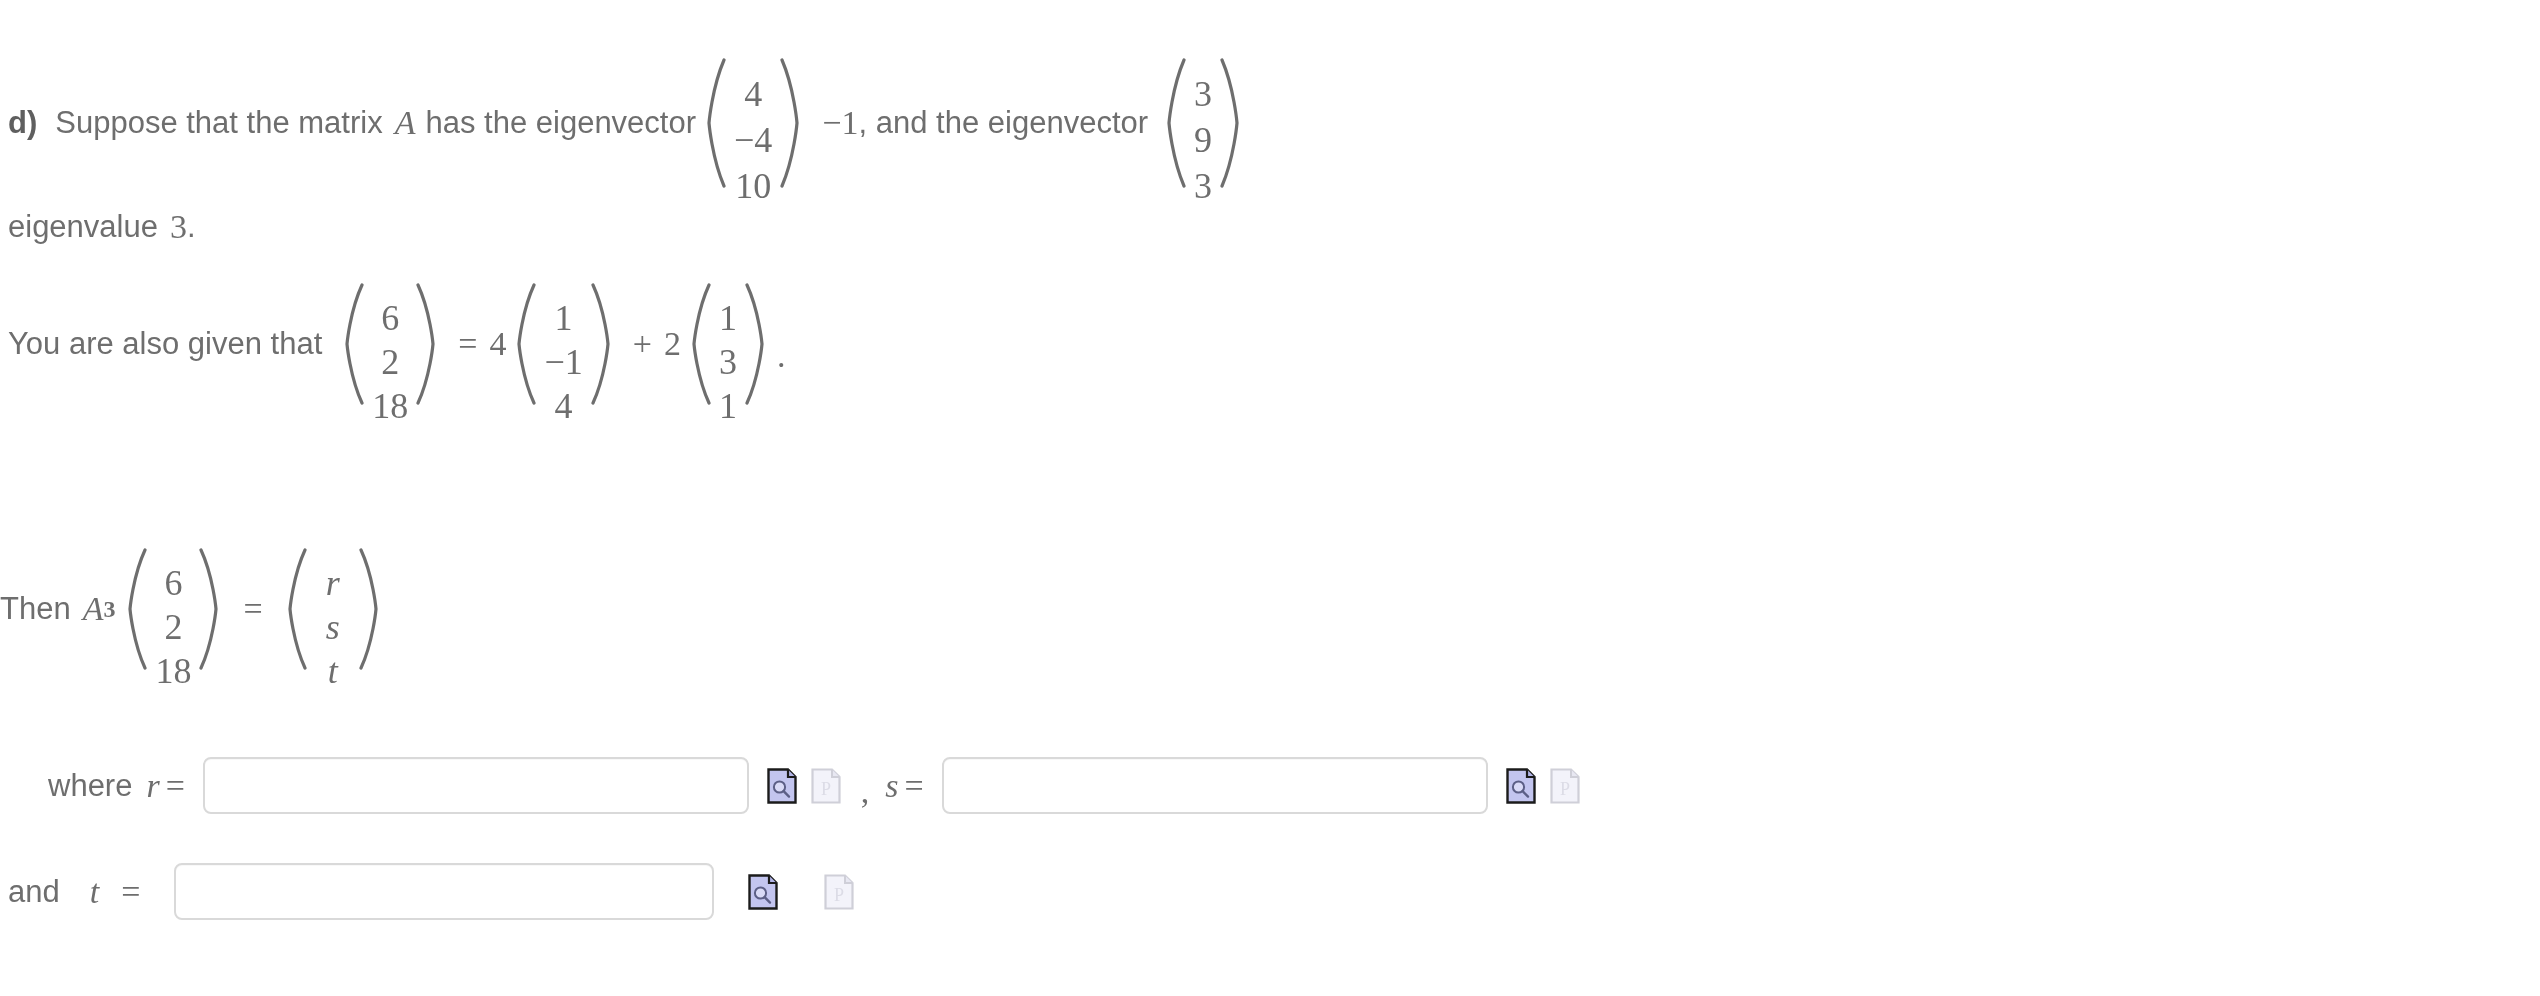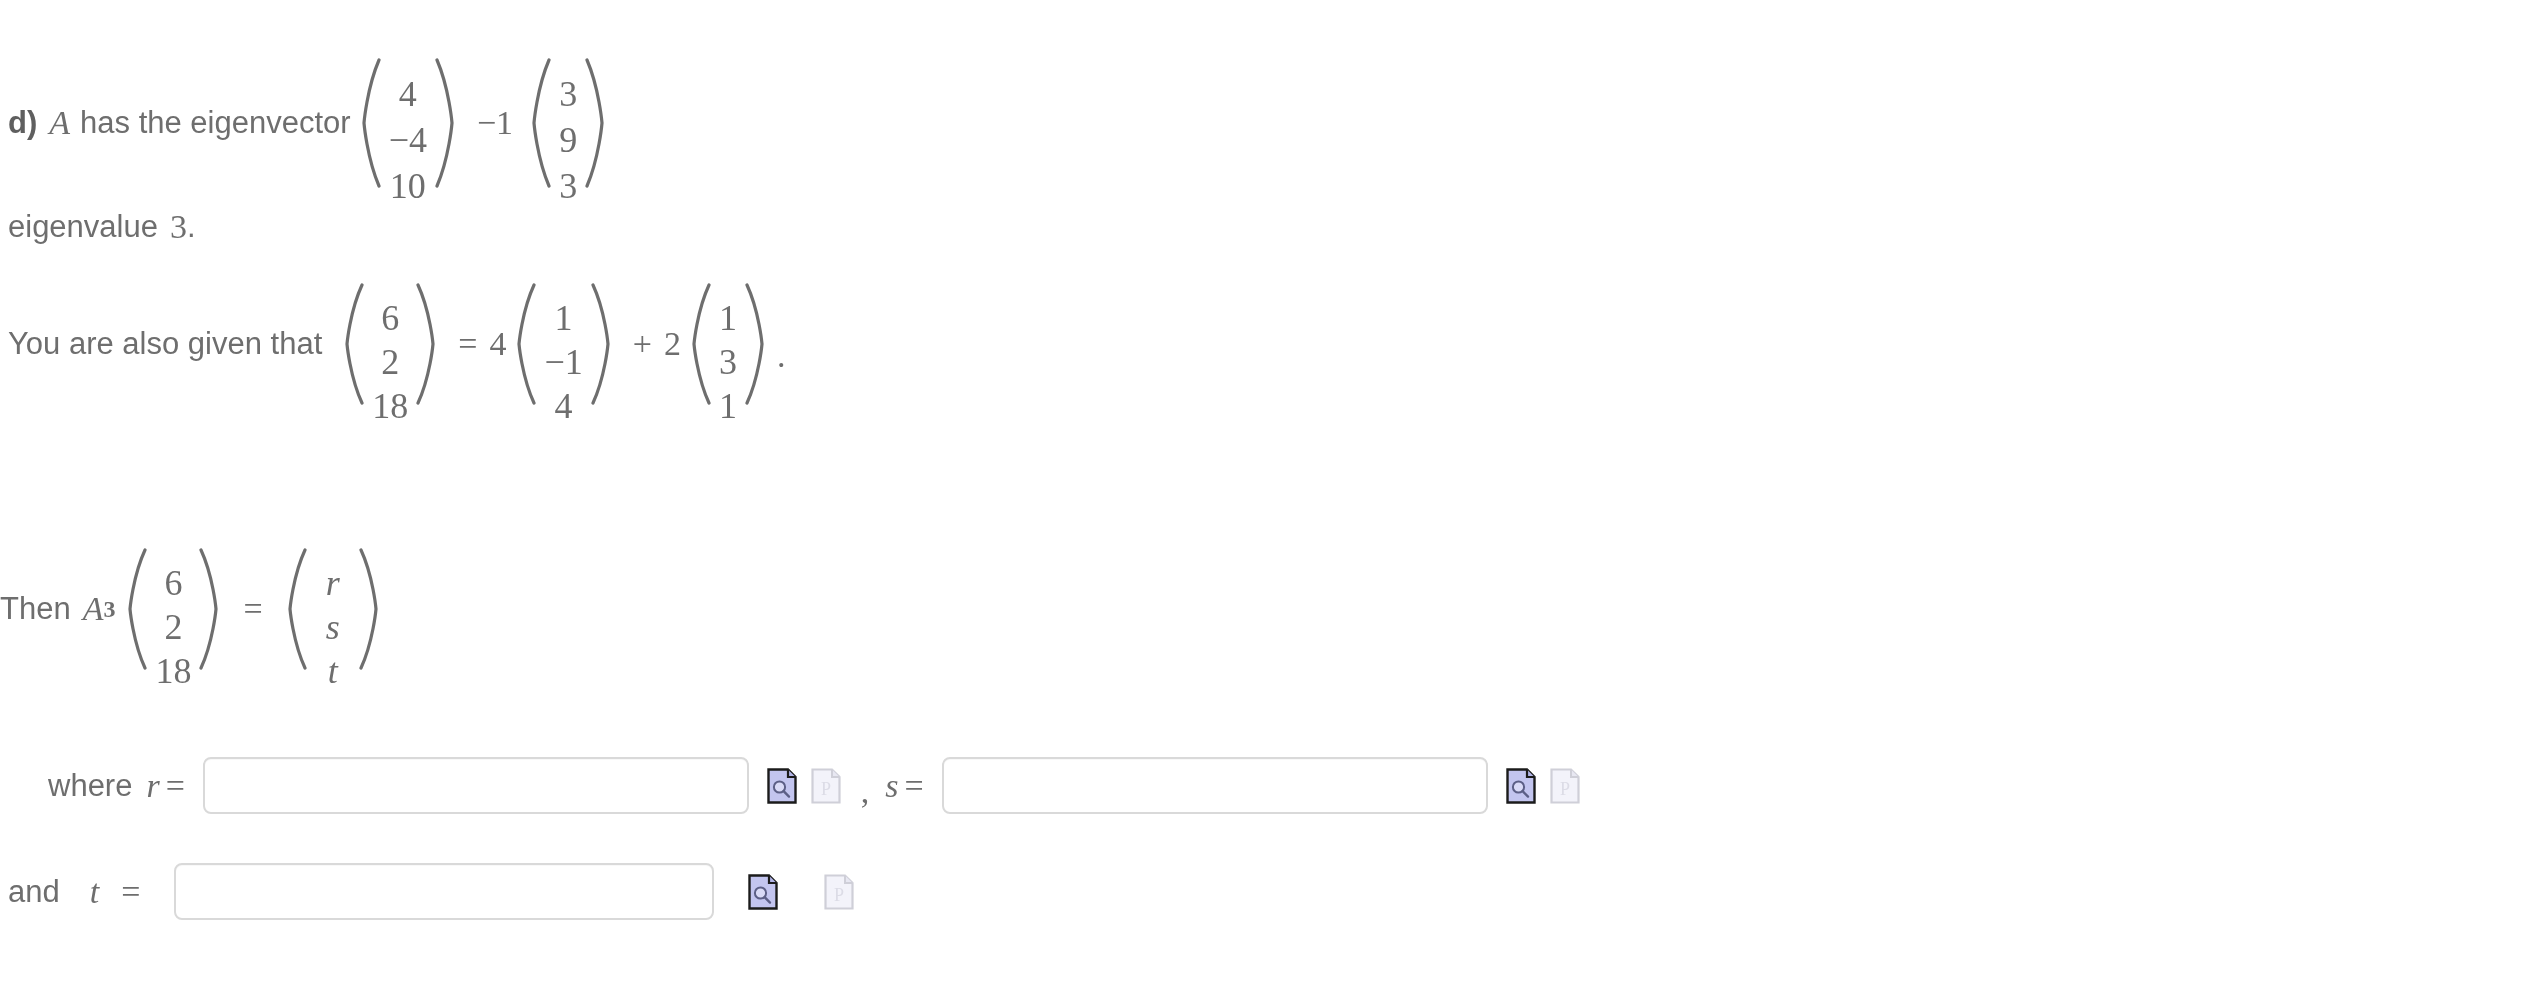--- a/index.html
+++ b/index.html
@@ -162,6 +162,7 @@
 
   <div class="row" id="line1">
     <span class="part-label">d)</span>
+    <span class="txt" style="padding-left:18px;">Suppose that the matrix</span>
     <span class="mi" style="padding-left:12px;padding-right:10px;">A</span>
     <span class="txt">has the eigenvector</span>
 

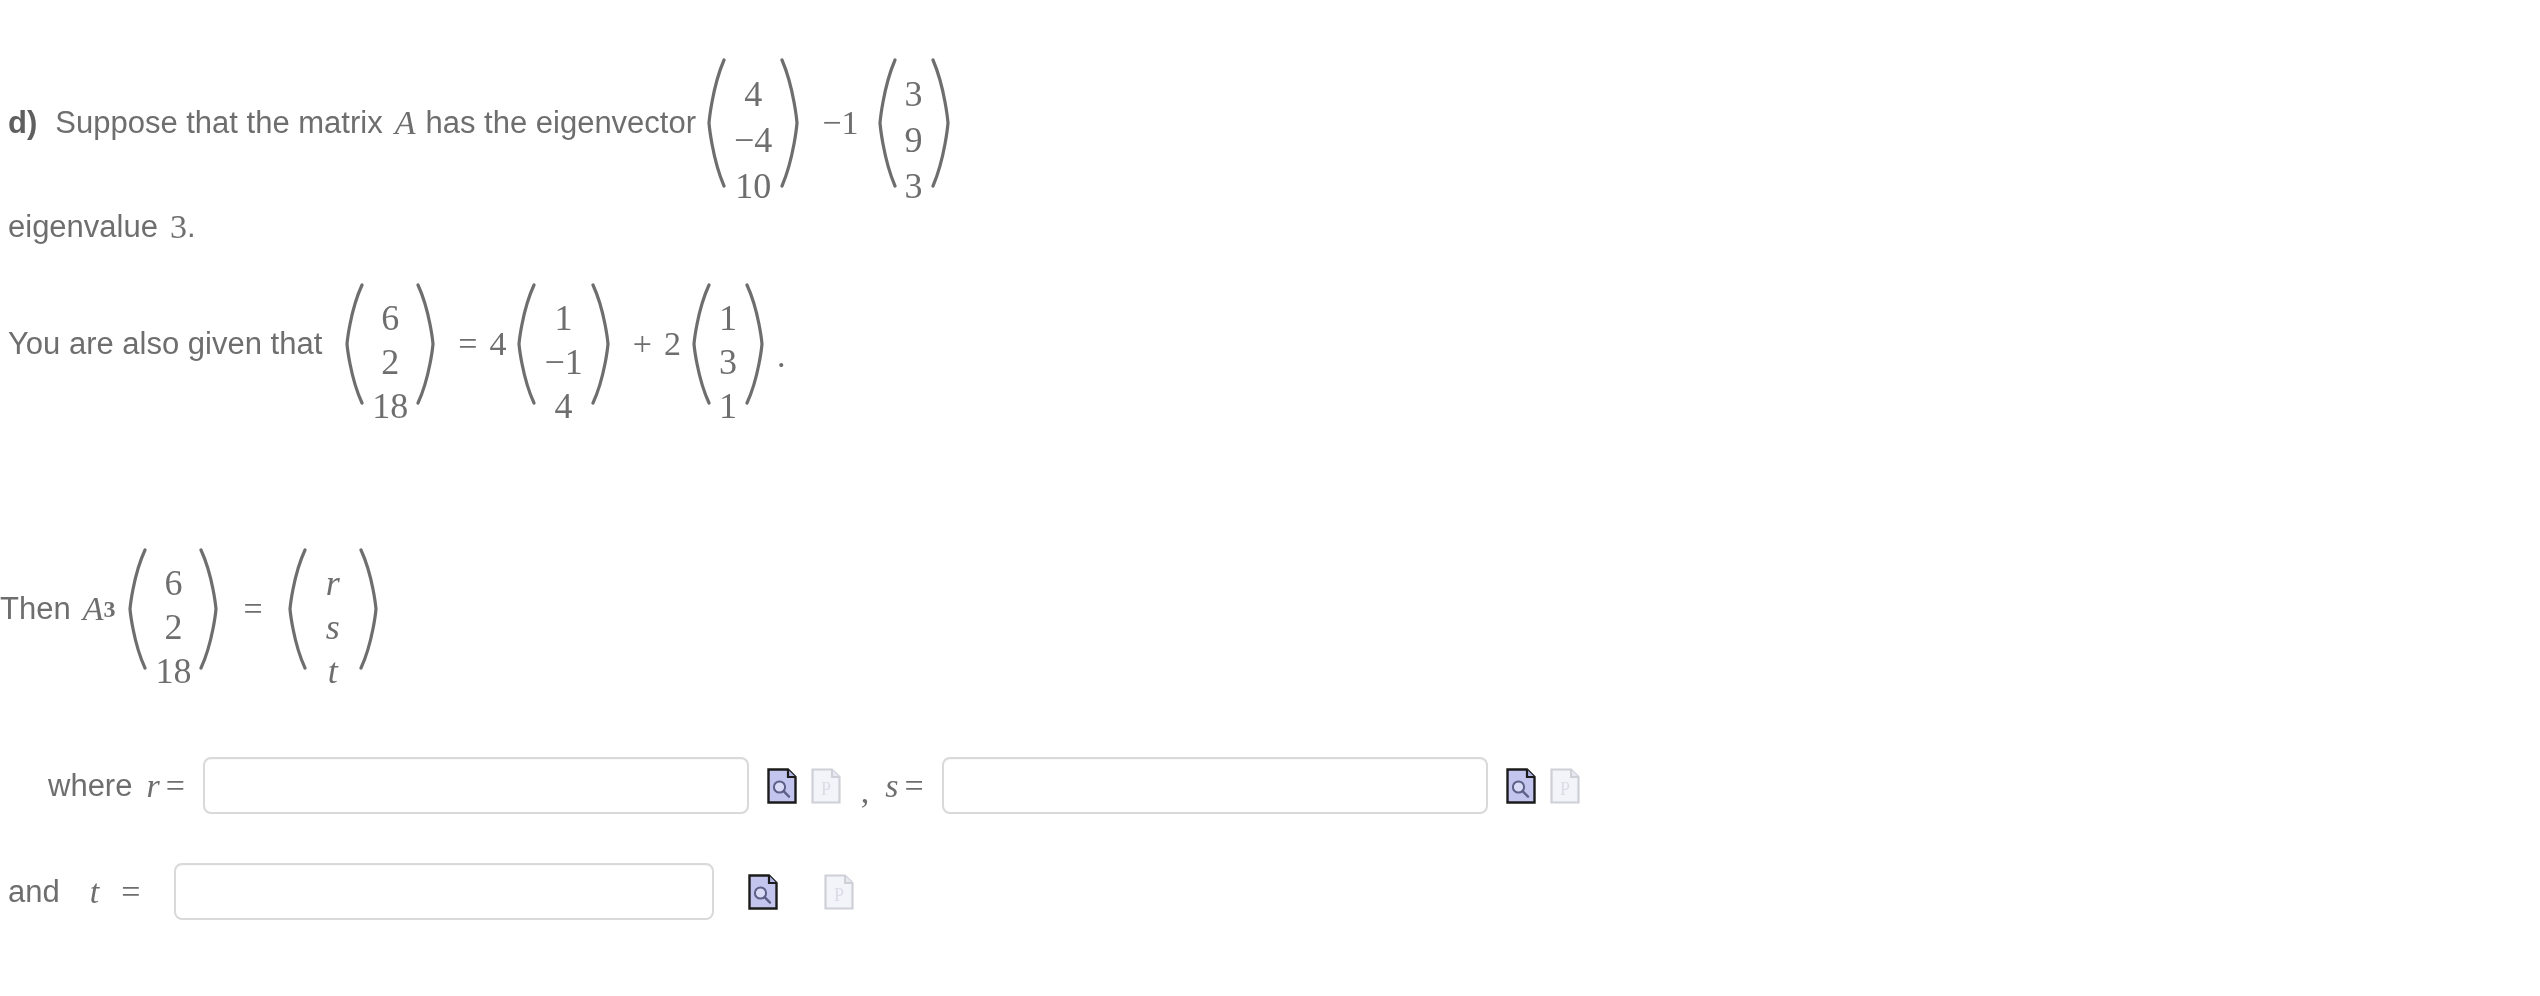--- a/index.html
+++ b/index.html
@@ -185,6 +185,7 @@
     </span>
 
     <span class="mn" style="padding-left:12px;">−1</span>
+    <span class="txt">, and the eigenvector</span>
 
     <span class="vec v-big" style="margin-left:18px;">
       <span class="paren">

